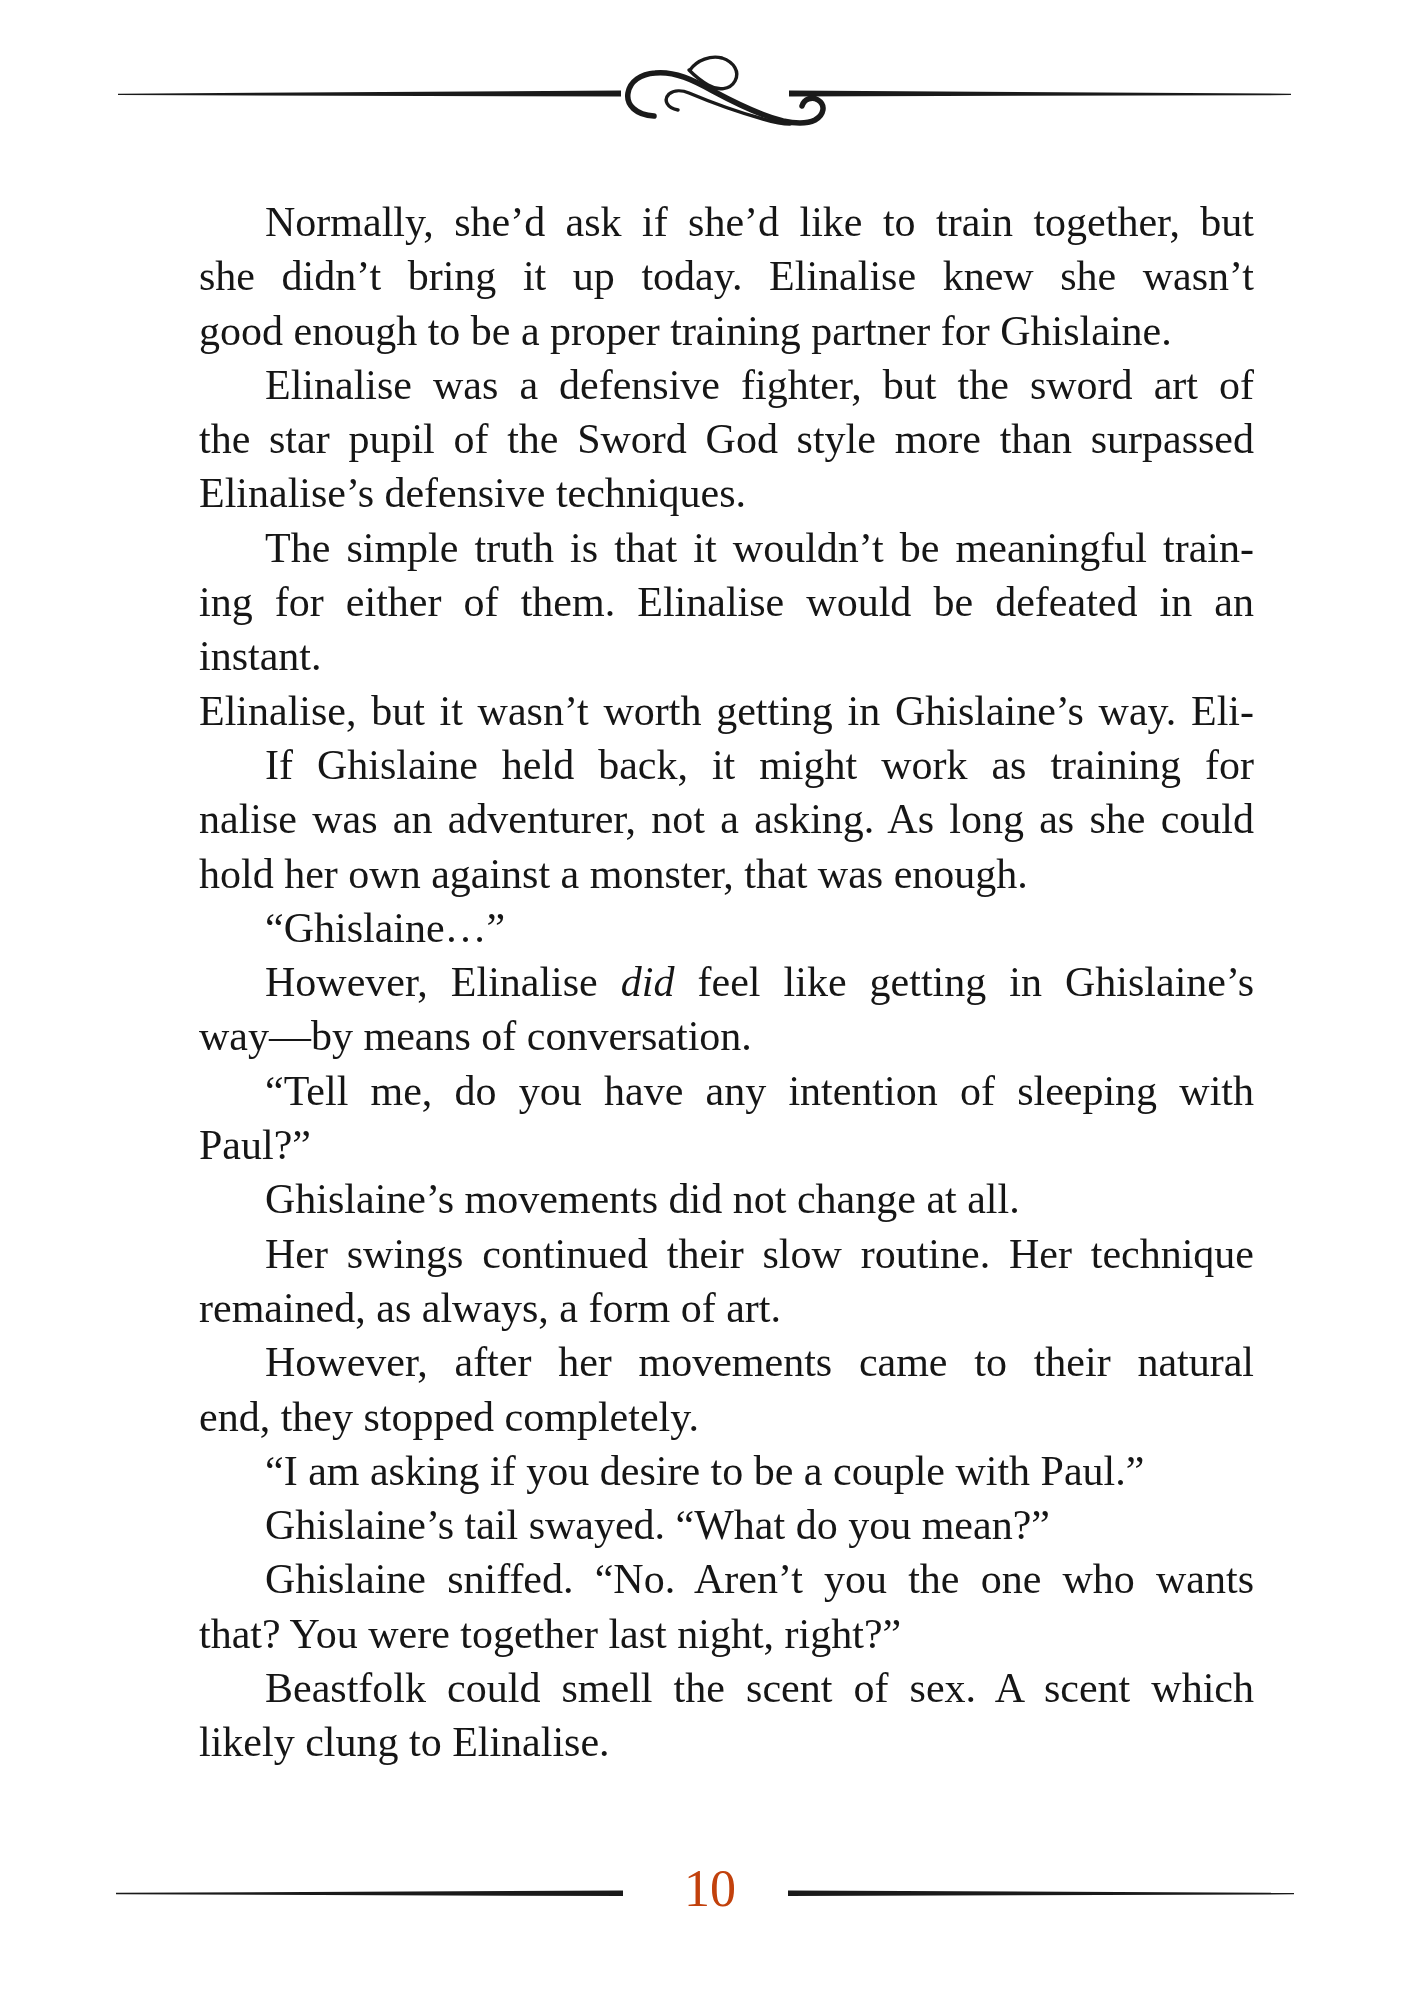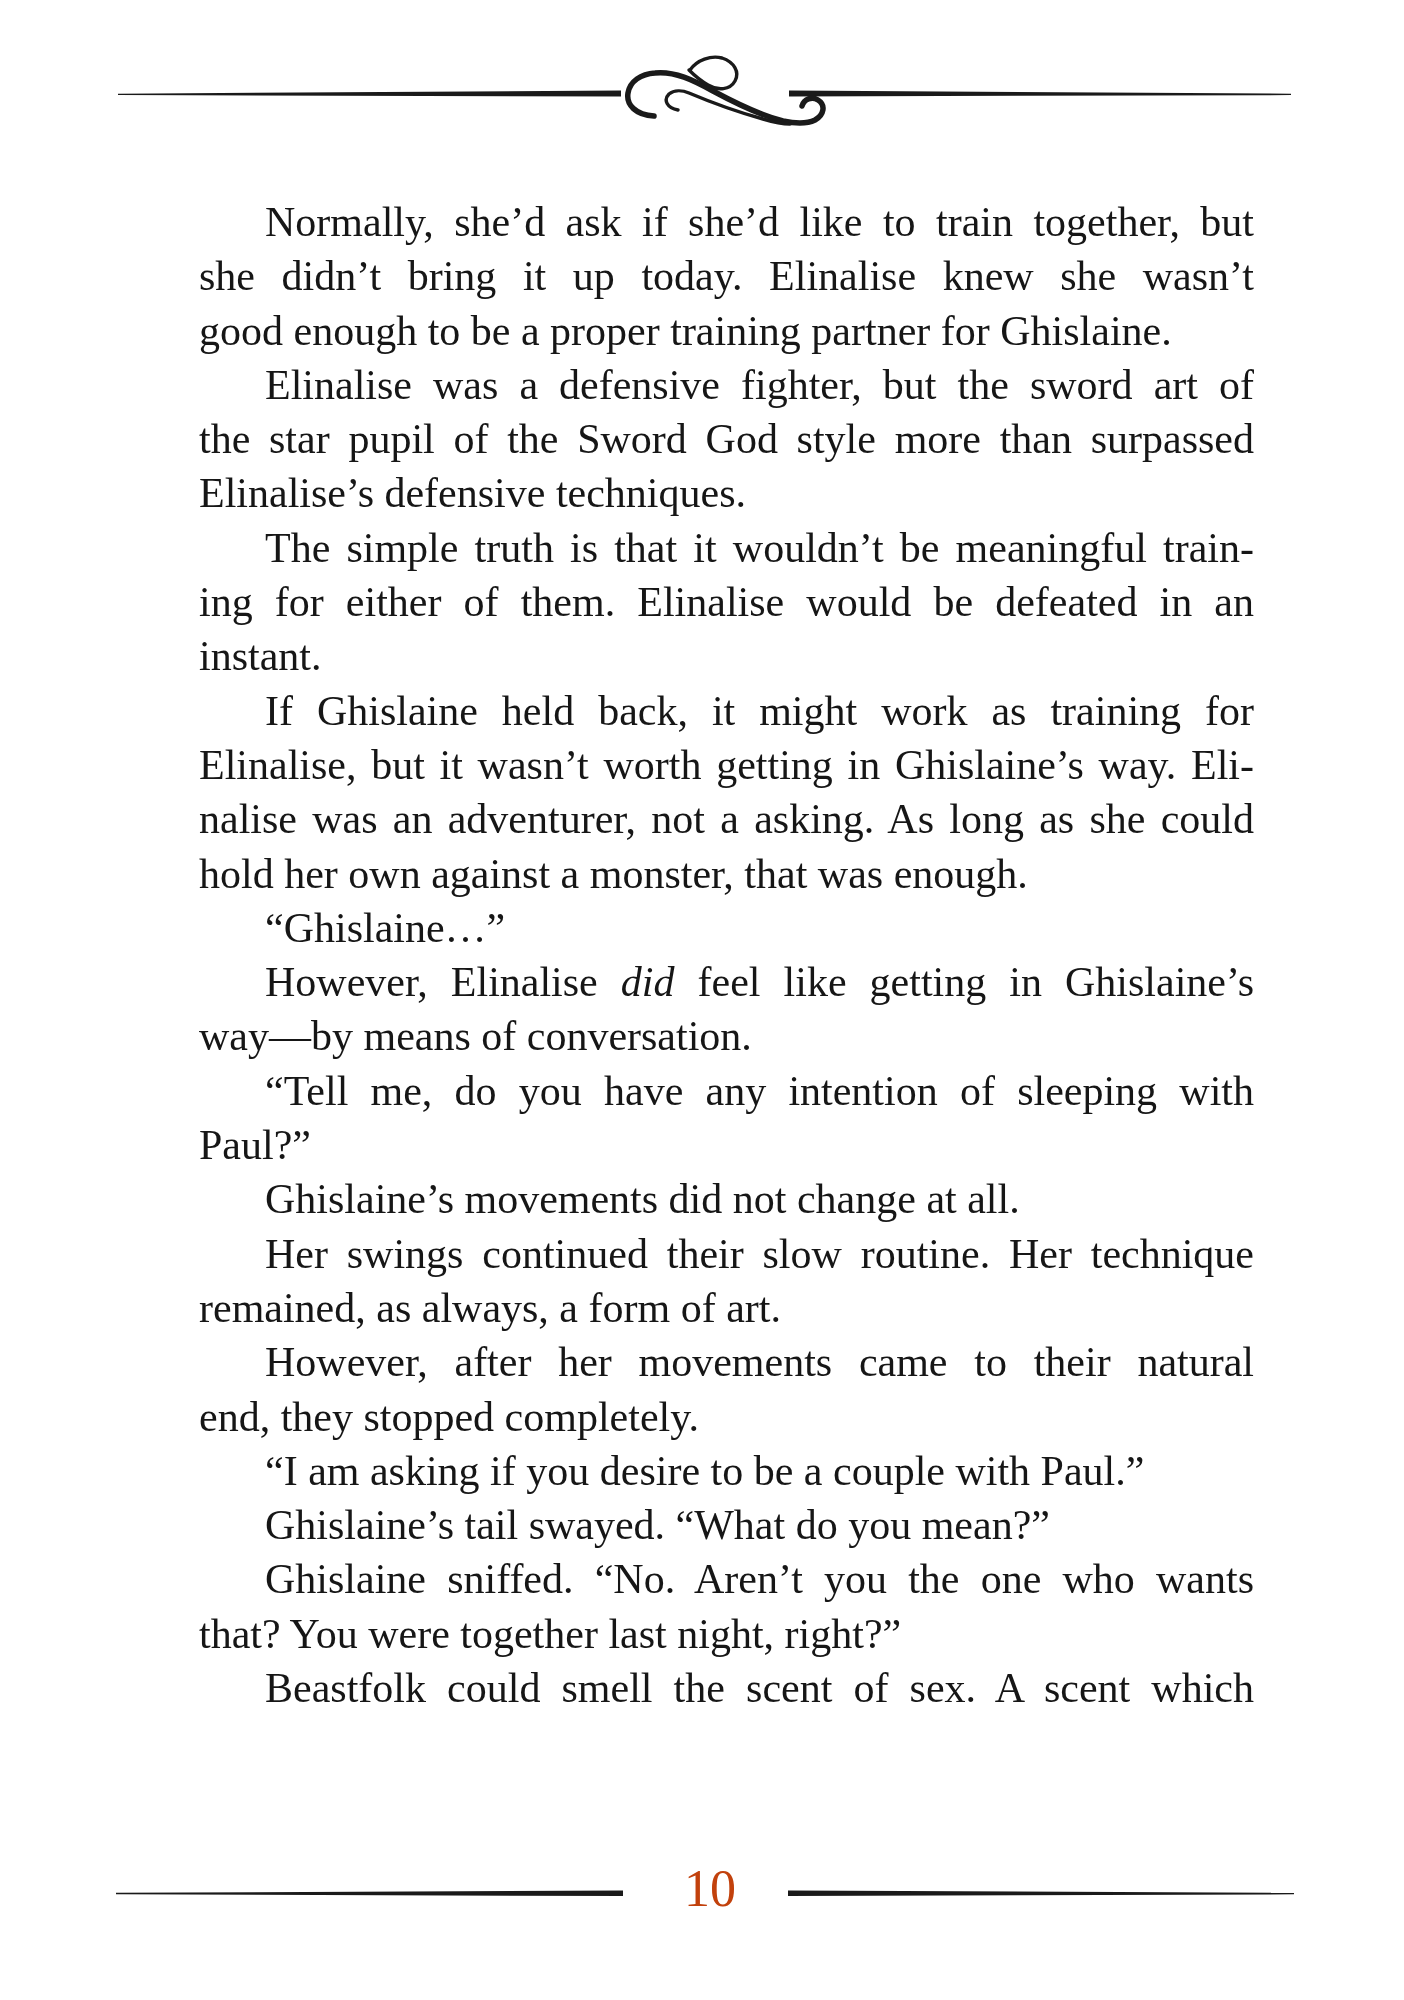--- a/index.html
+++ b/index.html
@@ -98,8 +98,8 @@
       <div class="line first"><span>The simple truth is that it wouldn’t be meaningful train-</span></div>
       <div class="line"><span>ing for either of them. Elinalise would be defeated in an</span></div>
       <div class="line last"><span>instant.</span></div>
+      <div class="line"><span>Elinalise, but it wasn’t worth getting in Ghislaine’s way. Eli-</span></div>
       <div class="line first"><span>If Ghislaine held back, it might work as training for</span></div>
-      <div class="line"><span>Elinalise, but it wasn’t worth getting in Ghislaine’s way. Eli-</span></div>
       <div class="line"><span>nalise was an adventurer, not a asking. As long as she could</span></div>
       <div class="line last"><span>hold her own against a monster, that was enough.</span></div>
       <div class="line first last"><span>“Ghislaine…”</span></div>

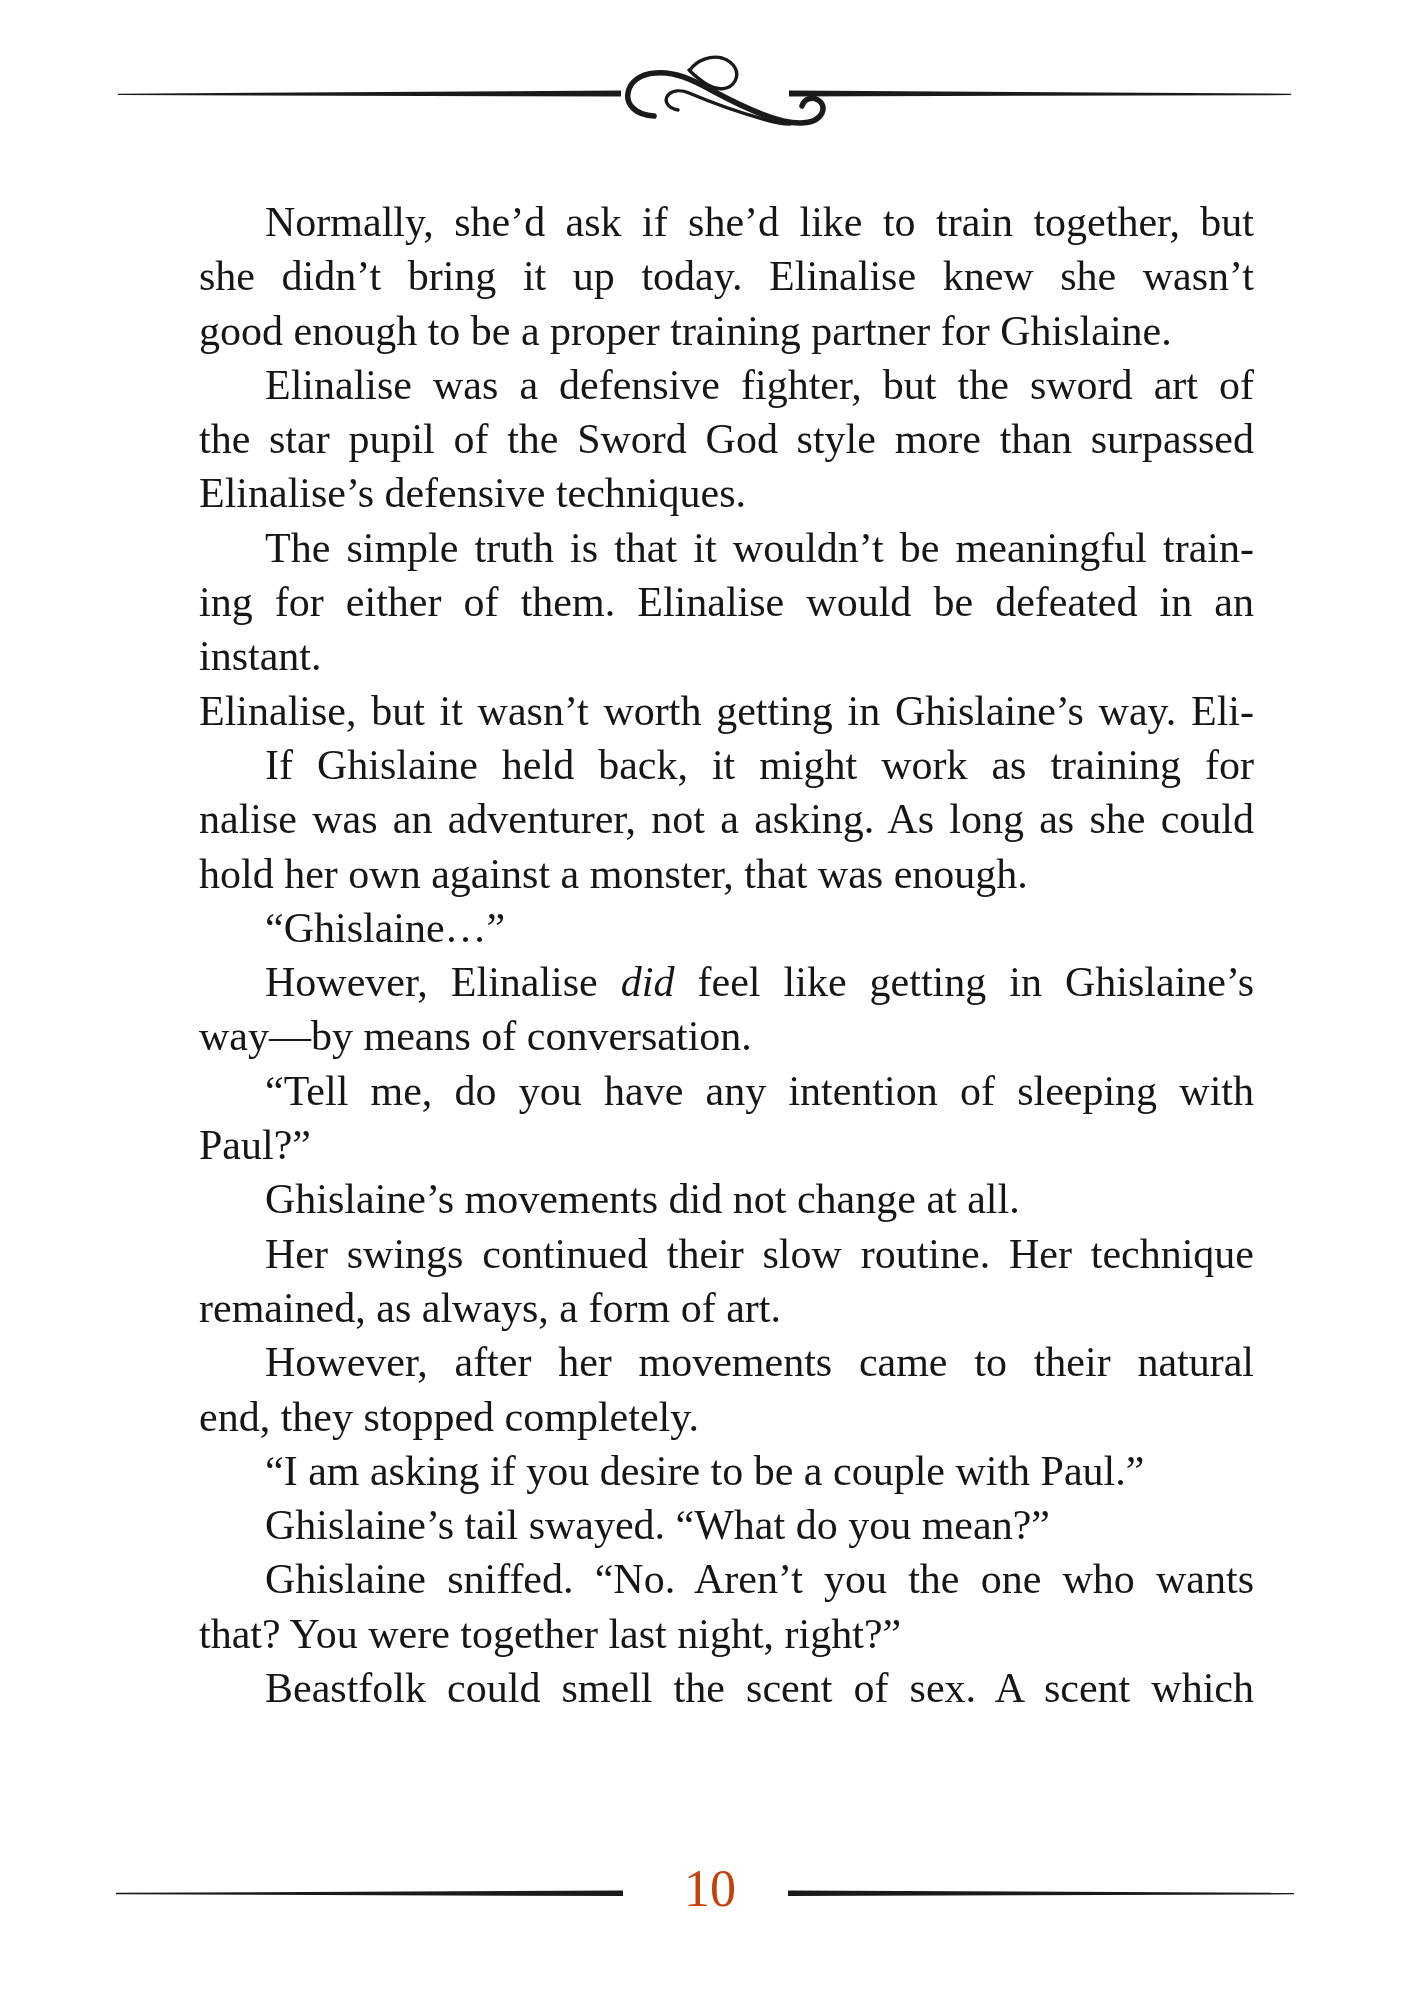--- a/index.html
+++ b/index.html
@@ -117,6 +117,7 @@
       <div class="line first"><span>Ghislaine sniffed. “No. Aren’t you the one who wants</span></div>
       <div class="line last"><span>that? You were together last night, right?”</span></div>
       <div class="line first"><span>Beastfolk could smell the scent of sex. A scent which</span></div>
+      <div class="line last"><span>likely clung to Elinalise.</span></div>
     </div>
 
   <svg class="footer-svg" width="1404" height="120" viewBox="0 1840 1404 120">

